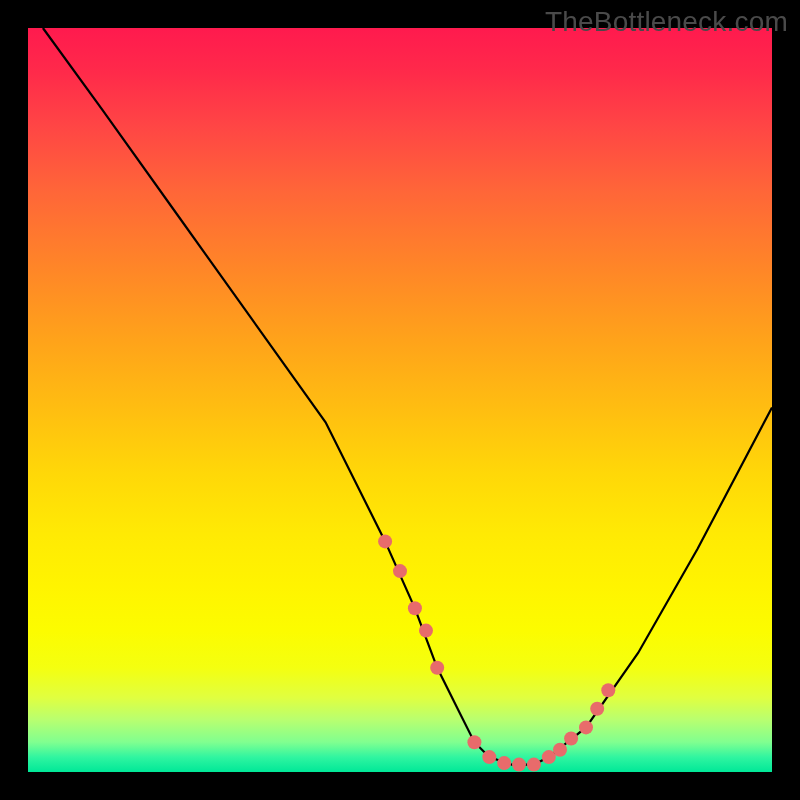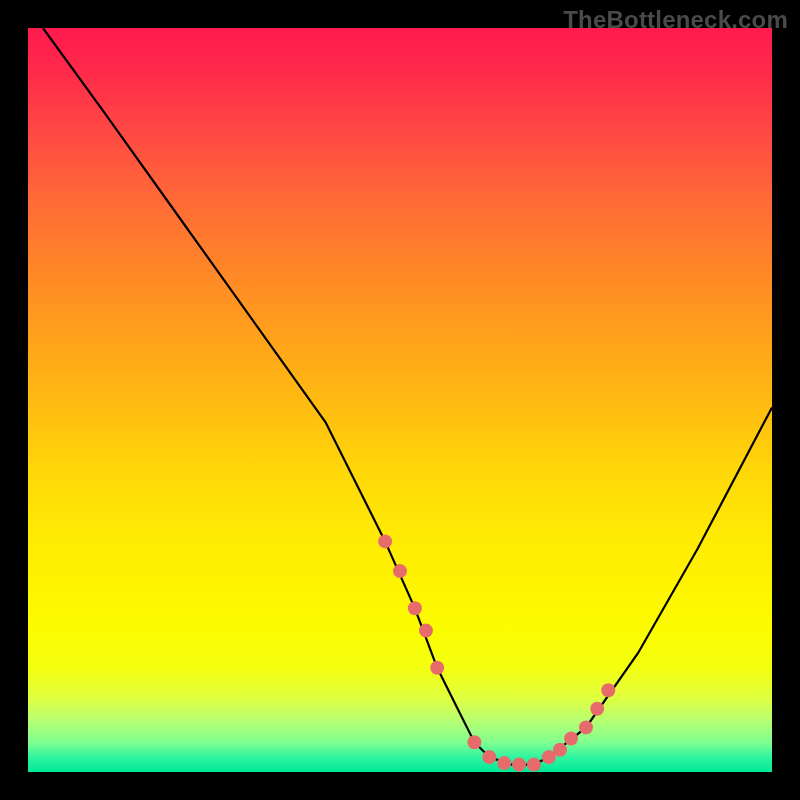--- a/index.html
+++ b/index.html
@@ -16,8 +16,8 @@
     top: 6px;
     right: 12px;
     color: #4a4a4a;
-    font-size: 24px;
-    font-weight: 700;
+    font-size: 28px;
+    font-weight: 400;
     letter-spacing: 0.2px;
     z-index: 10;
     margin-left: 24px;

